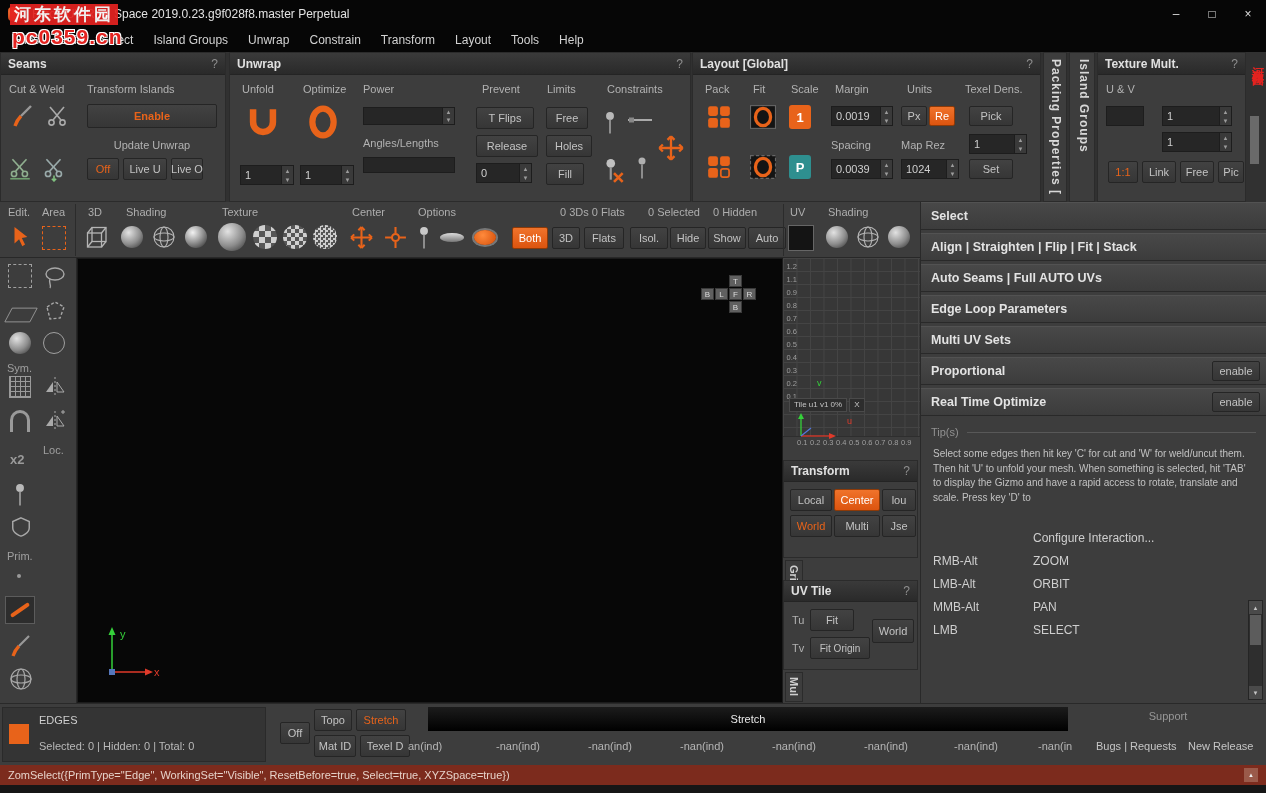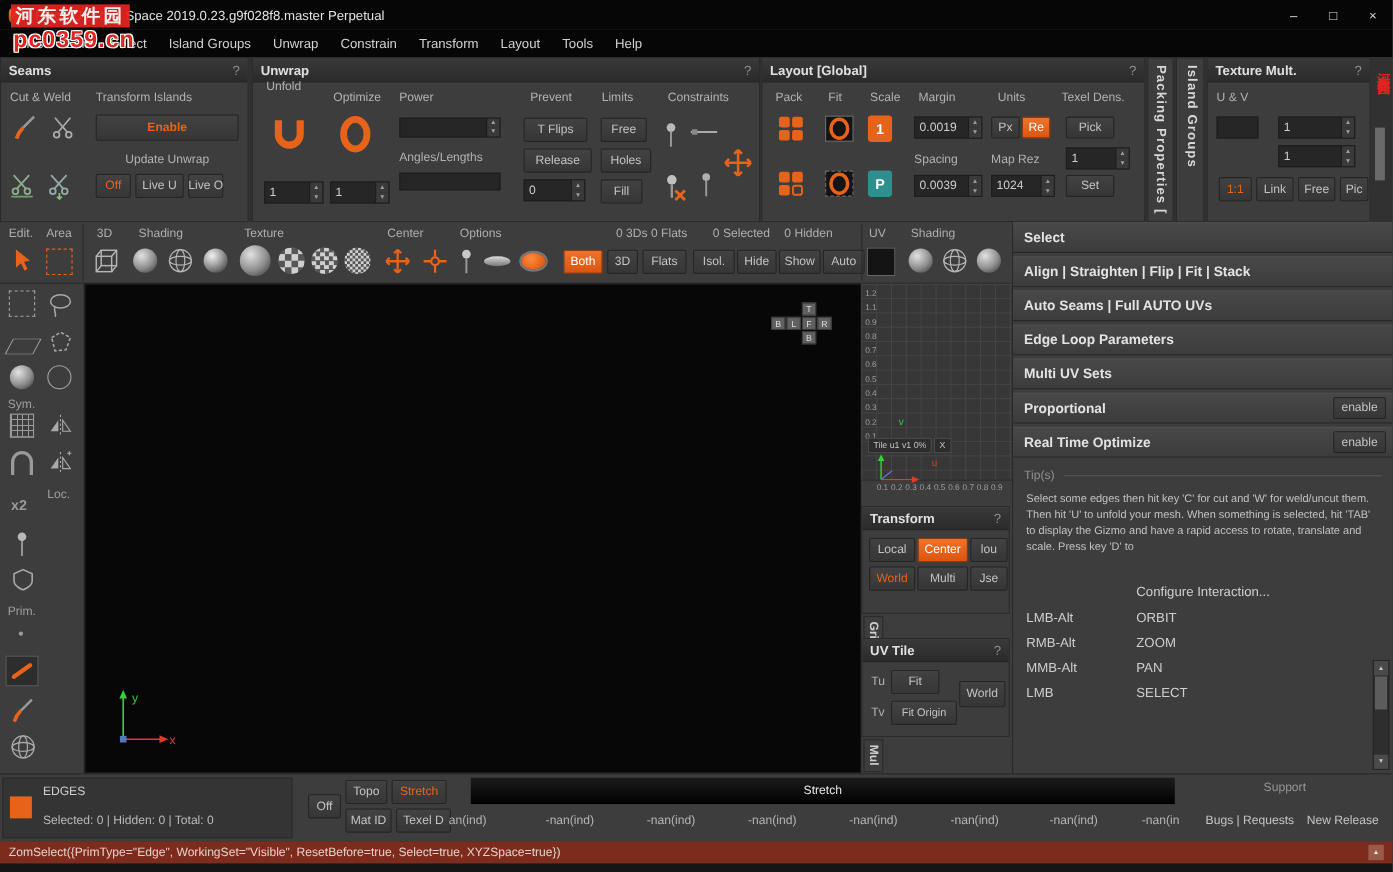--- a/index.html
+++ b/index.html
@@ -197,7 +197,7 @@
         <span>Unwrap</span>
         <span class="phelp">?</span>
       </div>
-      <span class="abs label" style="left:12px;top:20px">Unfold</span>
+      <span class="abs label" style="left:12px;top:30px">Unfold</span>
       <span class="abs label" style="left:73px;top:30px">Optimize</span>
       <span class="abs label" style="left:133px;top:30px">Power</span>
       <span class="abs label" style="left:252px;top:30px">Prevent</span>

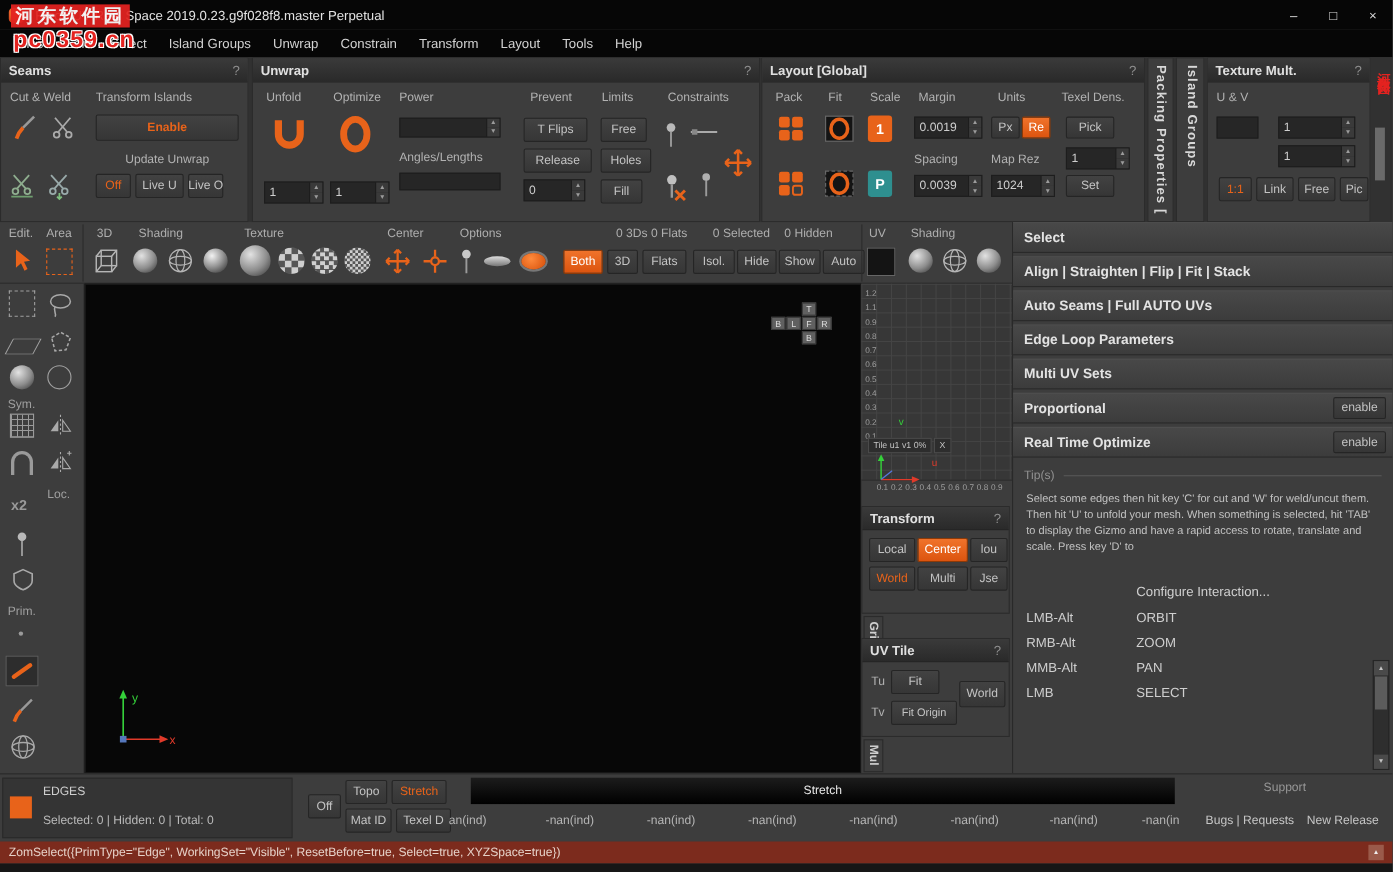--- a/index.html
+++ b/index.html
@@ -676,12 +676,12 @@
     <div class="tips">Select some edges then hit key 'C' for cut and 'W' for weld/uncut them. Then hit 'U' to unfold your mesh. When something is selected, hit 'TAB' to display the Gizmo and have a rapid access to rotate, translate and scale. Press key 'D' to</div>
     <div class="cfgrow">Configure Interaction...</div>
     <div class="bindrow">
+      <span class="k">RMB-Alt</span>
+      <span>ZOOM</span>
+    </div>
+    <div class="bindrow">
       <span class="k">LMB-Alt</span>
       <span>ORBIT</span>
-    </div>
-    <div class="bindrow">
-      <span class="k">RMB-Alt</span>
-      <span>ZOOM</span>
     </div>
     <div class="bindrow">
       <span class="k">MMB-Alt</span>

